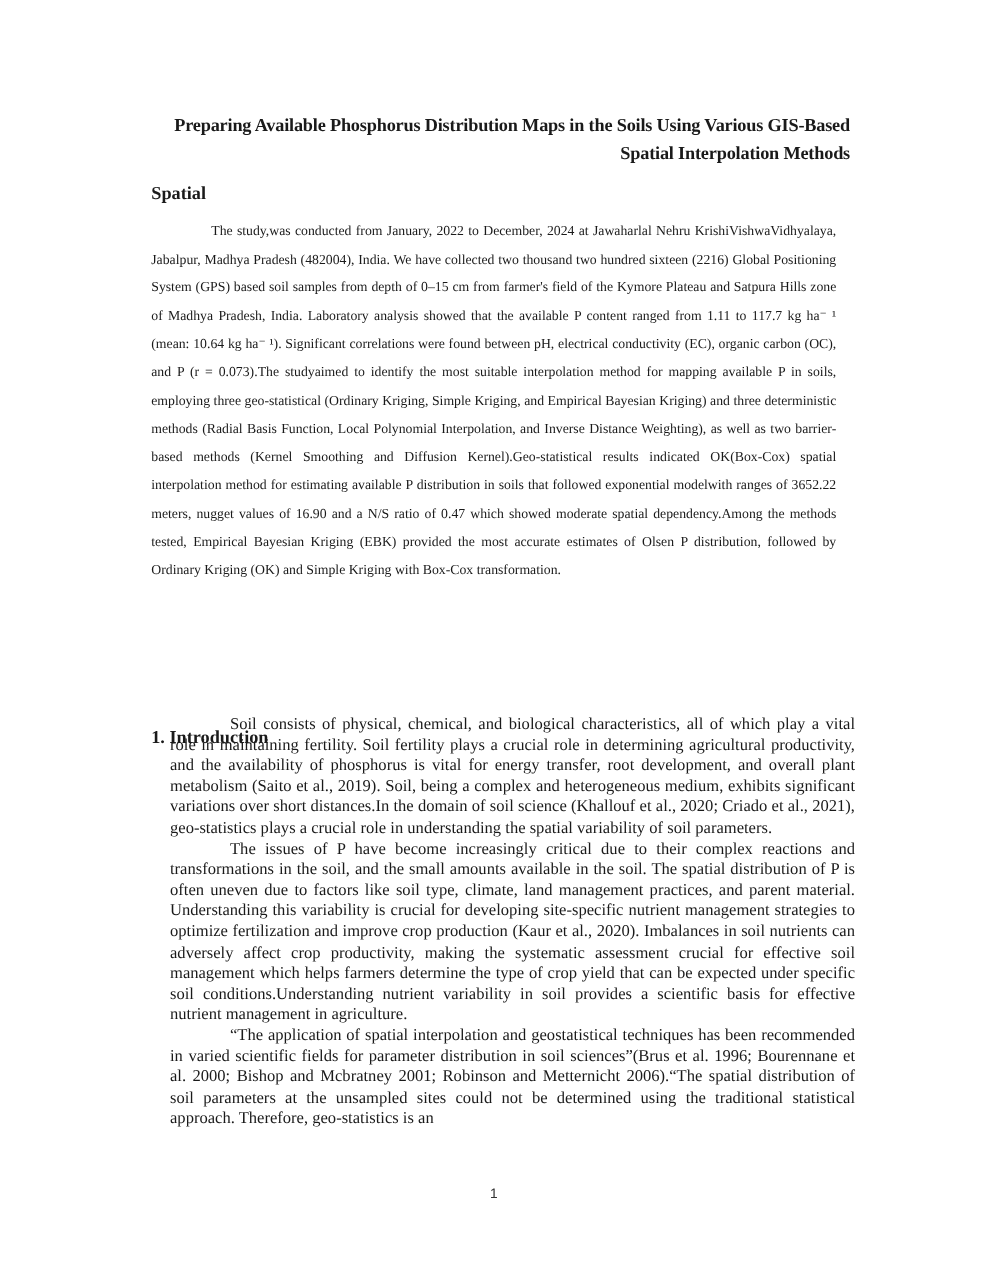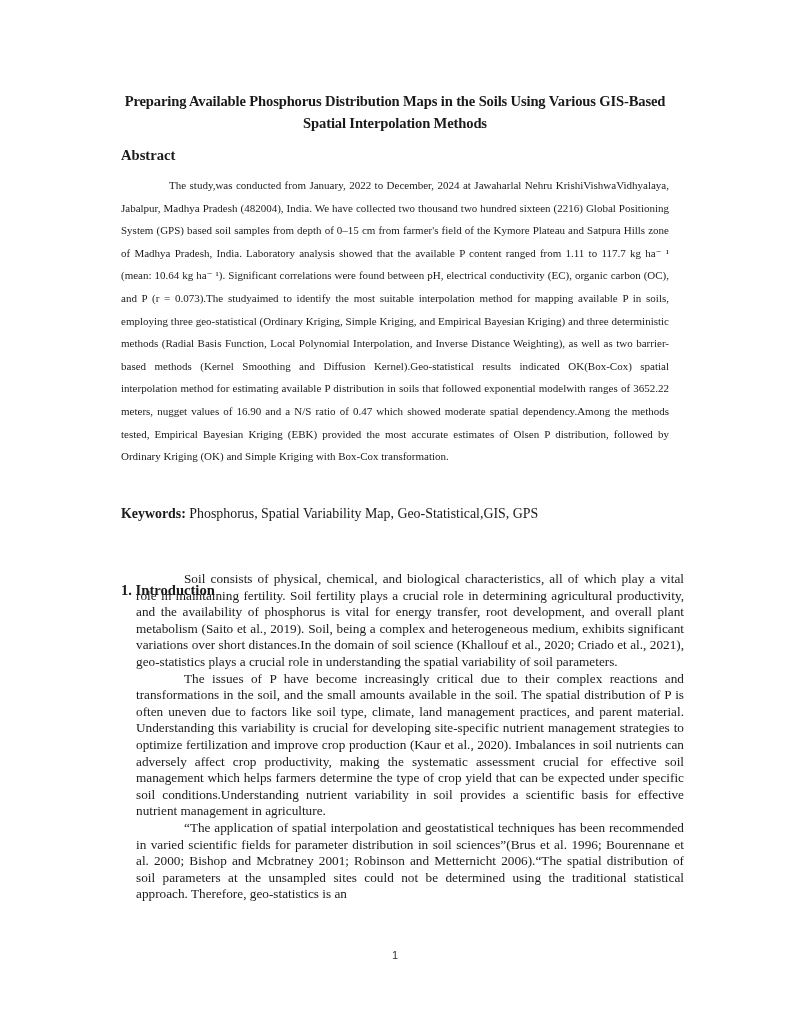--- a/index.html
+++ b/index.html
@@ -26,7 +26,7 @@
     left: 110px;
     top: 90px;
     width: 570px;
-    text-align: center;
+    text-align: right;
     font-weight: bold;
     font-size: 14.6px;
     line-height: 22px;

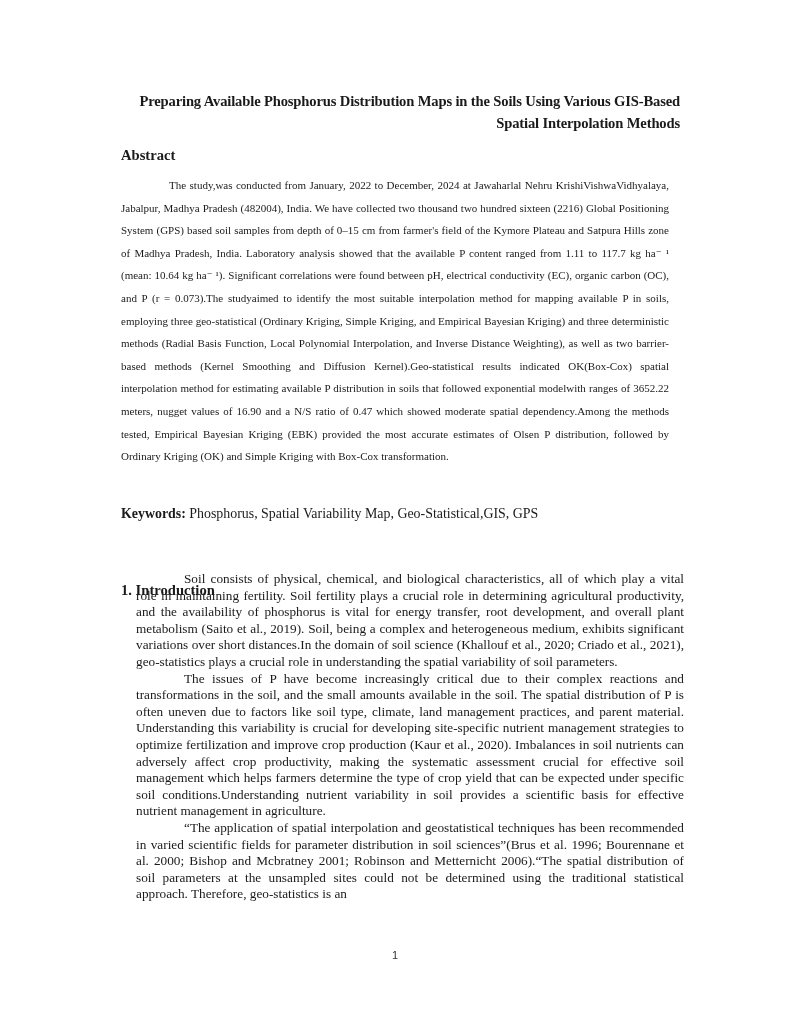--- a/index.html
+++ b/index.html
@@ -94,7 +94,7 @@
 
   <div class="title">Preparing Available Phosphorus Distribution Maps in the Soils Using Various GIS-Based Spatial Interpolation Methods</div>
 
-  <div class="heading abstract-heading">Abstract</div>
+  <div class="heading abstract-heading">Spatial</div>
 
   <p class="abstract-body">The study,was conducted from January, 2022 to December, 2024 at Jawaharlal Nehru KrishiVishwaVidhyalaya, Jabalpur, Madhya Pradesh (482004), India. We have collected two thousand two hundred sixteen (2216) Global Positioning System (GPS) based soil samples from depth of 0–15 cm from farmer's field of the Kymore Plateau and Satpura Hills zone of Madhya Pradesh, India. Laboratory analysis showed that the available P content ranged from 1.11 to 117.7 kg ha⁻ ¹ (mean: 10.64 kg ha⁻ ¹). Significant correlations were found between pH, electrical conductivity (EC), organic carbon (OC), and P (r = 0.073).The studyaimed to identify the most suitable interpolation method for mapping available P in soils, employing three geo-statistical (Ordinary Kriging, Simple Kriging, and Empirical Bayesian Kriging) and three deterministic methods (Radial Basis Function, Local Polynomial Interpolation, and Inverse Distance Weighting), as well as two barrier-based methods (Kernel Smoothing and Diffusion Kernel).Geo-statistical results indicated OK(Box-Cox) spatial interpolation method for estimating available P distribution in soils that followed exponential modelwith ranges of 3652.22 meters, nugget values of 16.90 and a N/S ratio of 0.47 which showed moderate spatial dependency.Among the methods tested, Empirical Bayesian Kriging (EBK) provided the most accurate estimates of Olsen P distribution, followed by Ordinary Kriging (OK) and Simple Kriging with Box-Cox transformation.</p>
 

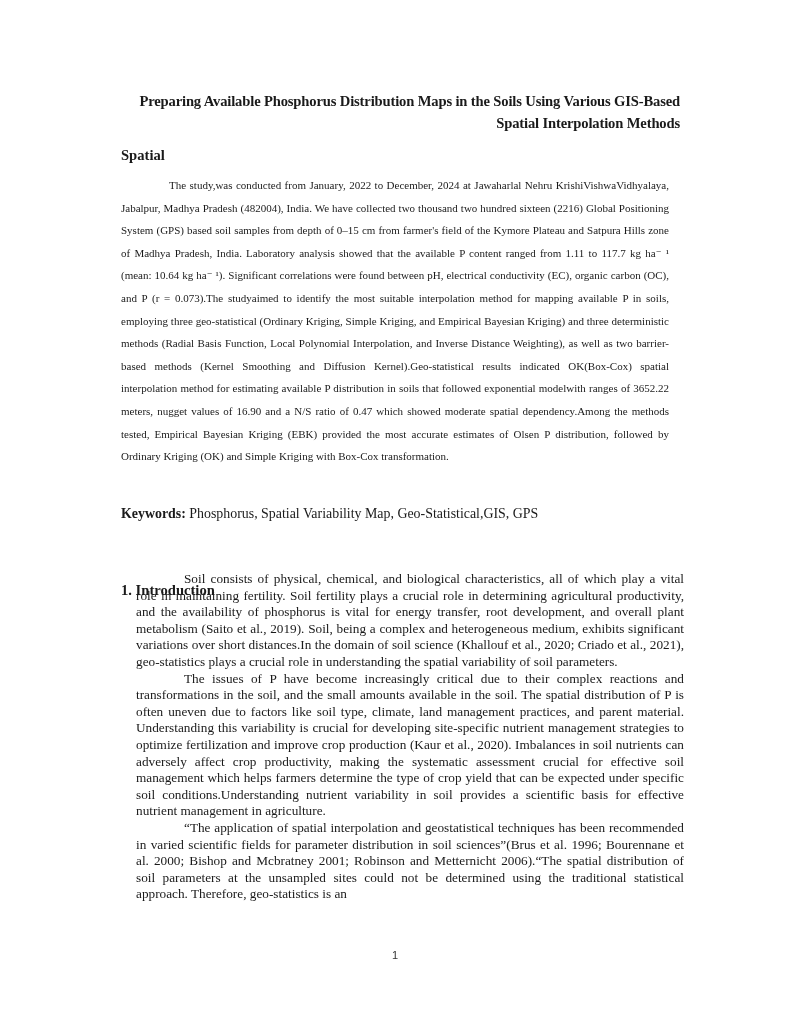--- a/index.html
+++ b/index.html
@@ -98,7 +98,6 @@
 
   <p class="abstract-body">The study,was conducted from January, 2022 to December, 2024 at Jawaharlal Nehru KrishiVishwaVidhyalaya, Jabalpur, Madhya Pradesh (482004), India. We have collected two thousand two hundred sixteen (2216) Global Positioning System (GPS) based soil samples from depth of 0–15 cm from farmer's field of the Kymore Plateau and Satpura Hills zone of Madhya Pradesh, India. Laboratory analysis showed that the available P content ranged from 1.11 to 117.7 kg ha⁻ ¹ (mean: 10.64 kg ha⁻ ¹). Significant correlations were found between pH, electrical conductivity (EC), organic carbon (OC), and P (r = 0.073).The studyaimed to identify the most suitable interpolation method for mapping available P in soils, employing three geo-statistical (Ordinary Kriging, Simple Kriging, and Empirical Bayesian Kriging) and three deterministic methods (Radial Basis Function, Local Polynomial Interpolation, and Inverse Distance Weighting), as well as two barrier-based methods (Kernel Smoothing and Diffusion Kernel).Geo-statistical results indicated OK(Box-Cox) spatial interpolation method for estimating available P distribution in soils that followed exponential modelwith ranges of 3652.22 meters, nugget values of 16.90 and a N/S ratio of 0.47 which showed moderate spatial dependency.Among the methods tested, Empirical Bayesian Kriging (EBK) provided the most accurate estimates of Olsen P distribution, followed by Ordinary Kriging (OK) and Simple Kriging with Box-Cox transformation.</p>
 
-  <p class="keywords"><b>Keywords:</b><span> Phosphorus, Spatial Variability Map, Geo-Statistical,GIS, GPS</span></p>
 
   <div class="heading intro-heading">1. Introduction</div>
 

